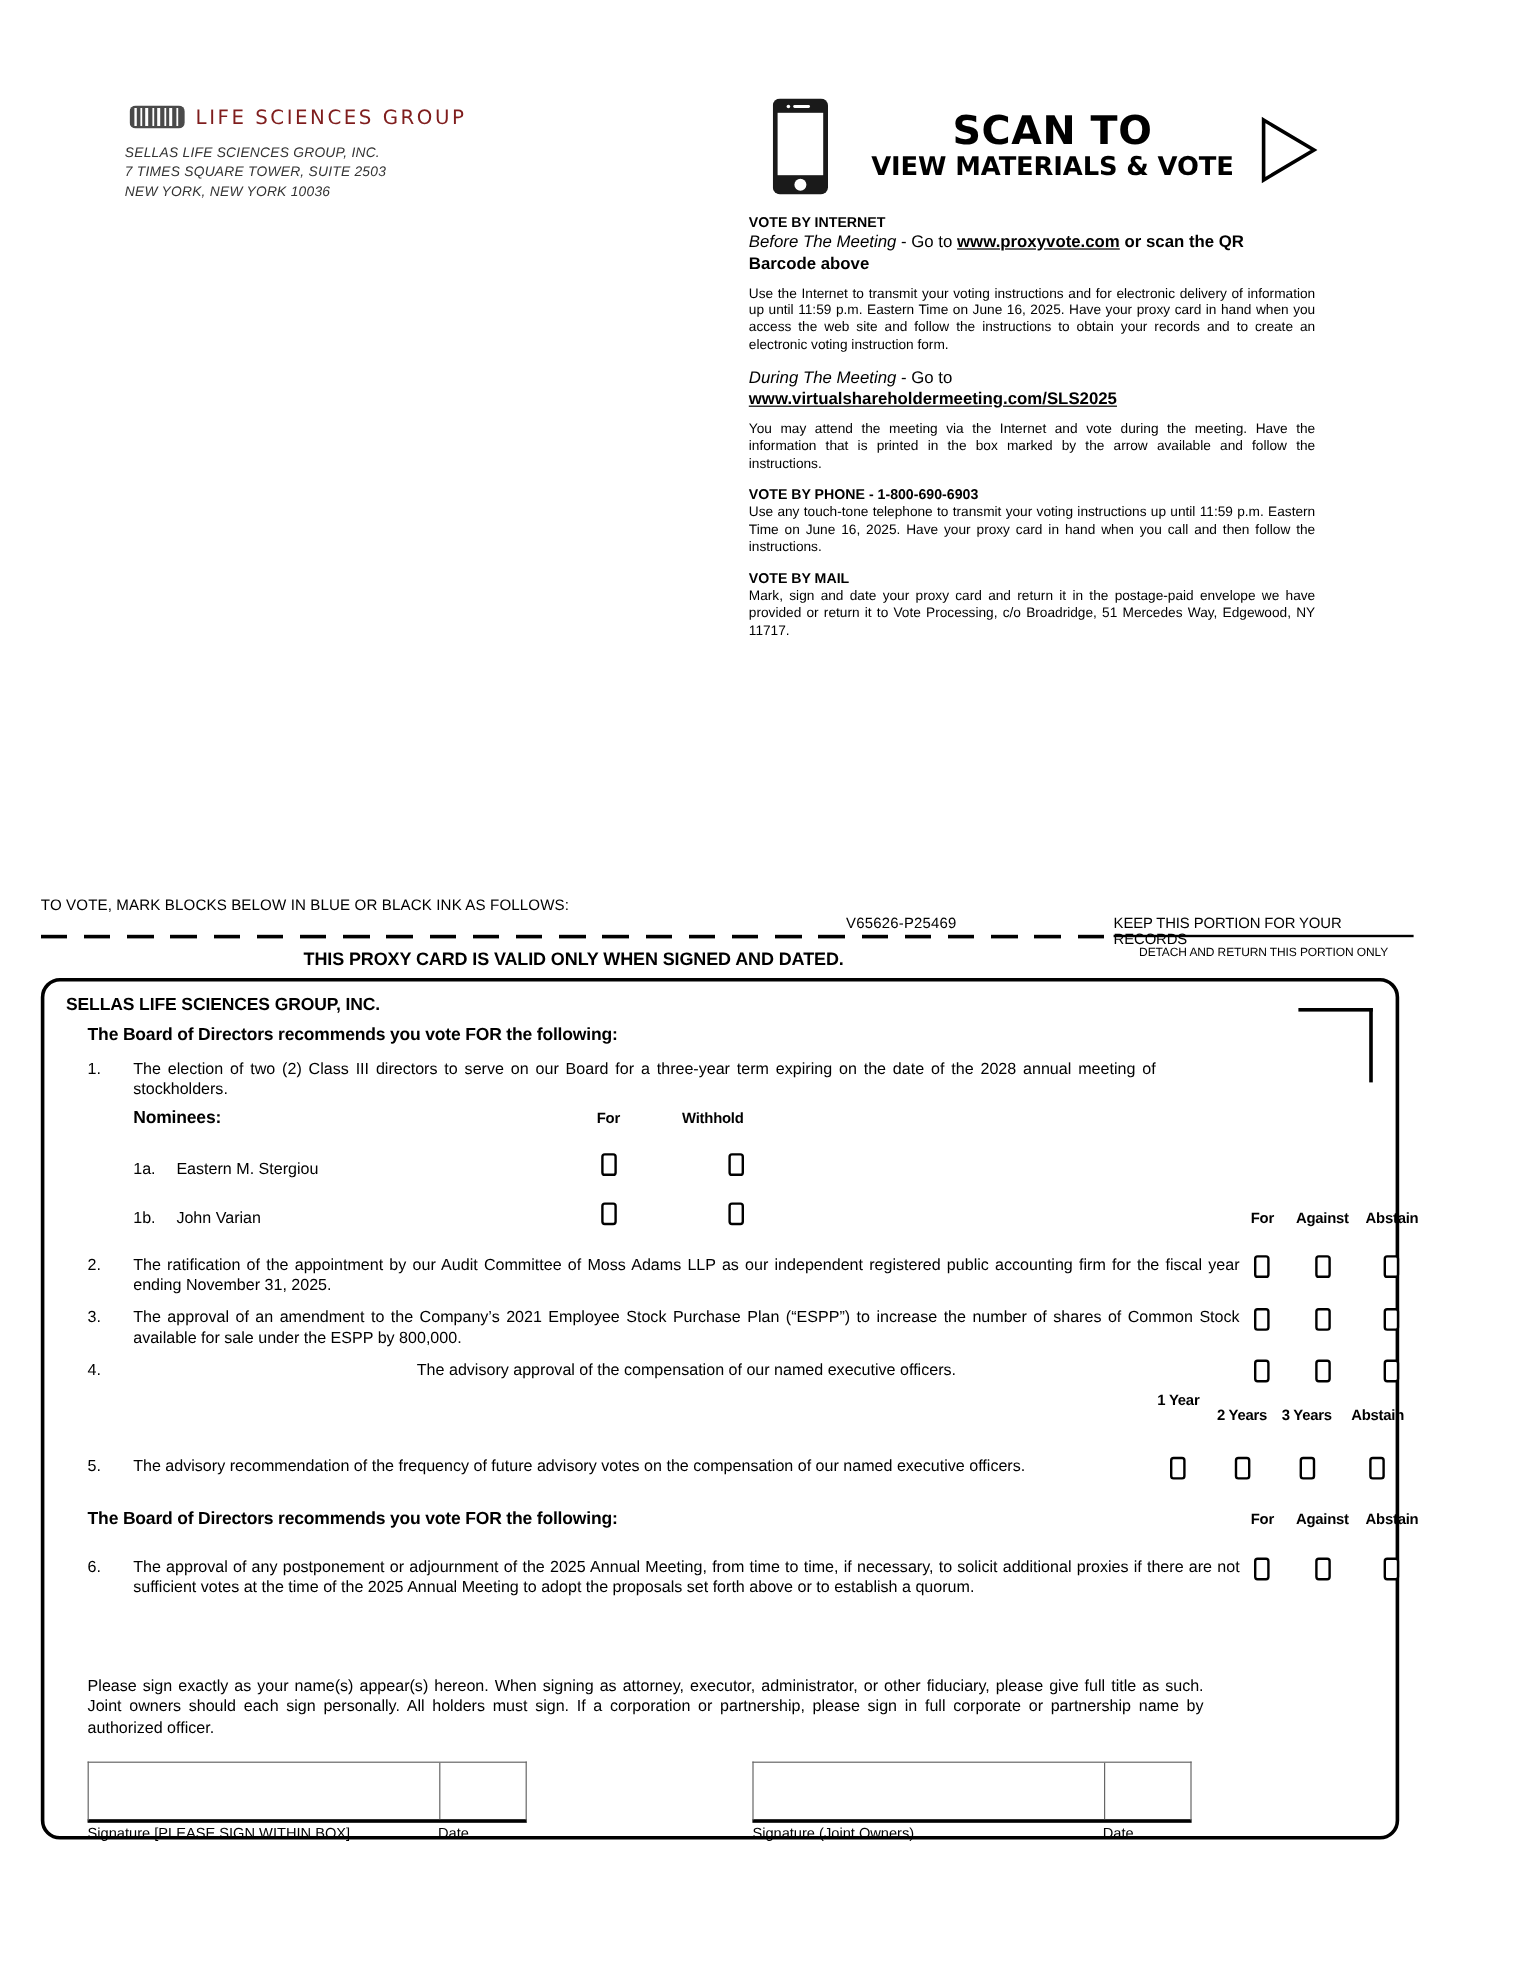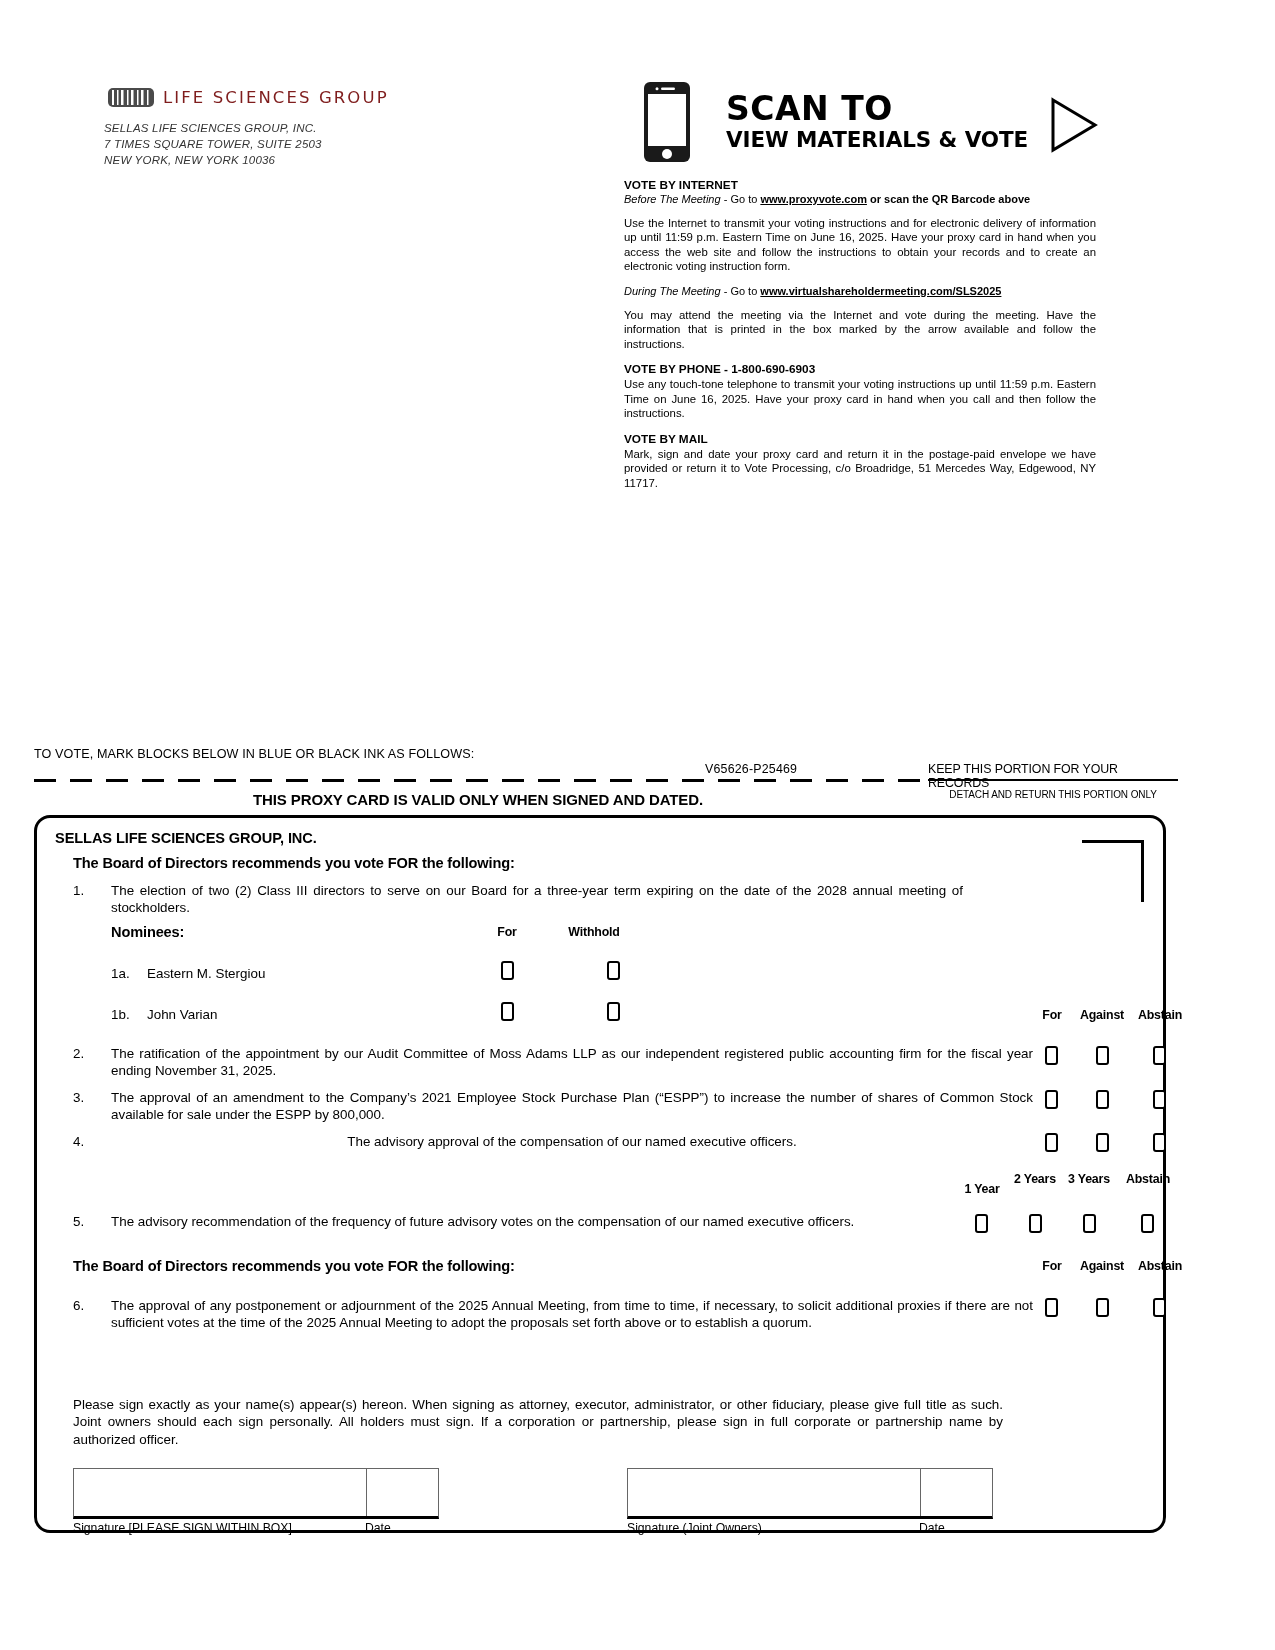--- a/index.html
+++ b/index.html
@@ -49,7 +49,7 @@
   .scan-block { position: absolute; left: 624px; top: 78px; width: 480px; }
   .scan-row { display: flex; align-items: center; height: 88px; }
   .phone-icon { width: 46px; height: 80px; margin-left: 20px; }
-  .scan-words { margin-left: 36px; text-align: left; }
+  .scan-words { margin-left: 36px; text-align: center; }
   .scan-l1 {
     font-size: 33px; font-weight: bold; letter-spacing: 0.5px;
     font-family: "DejaVu Sans", sans-serif; line-height: 1;

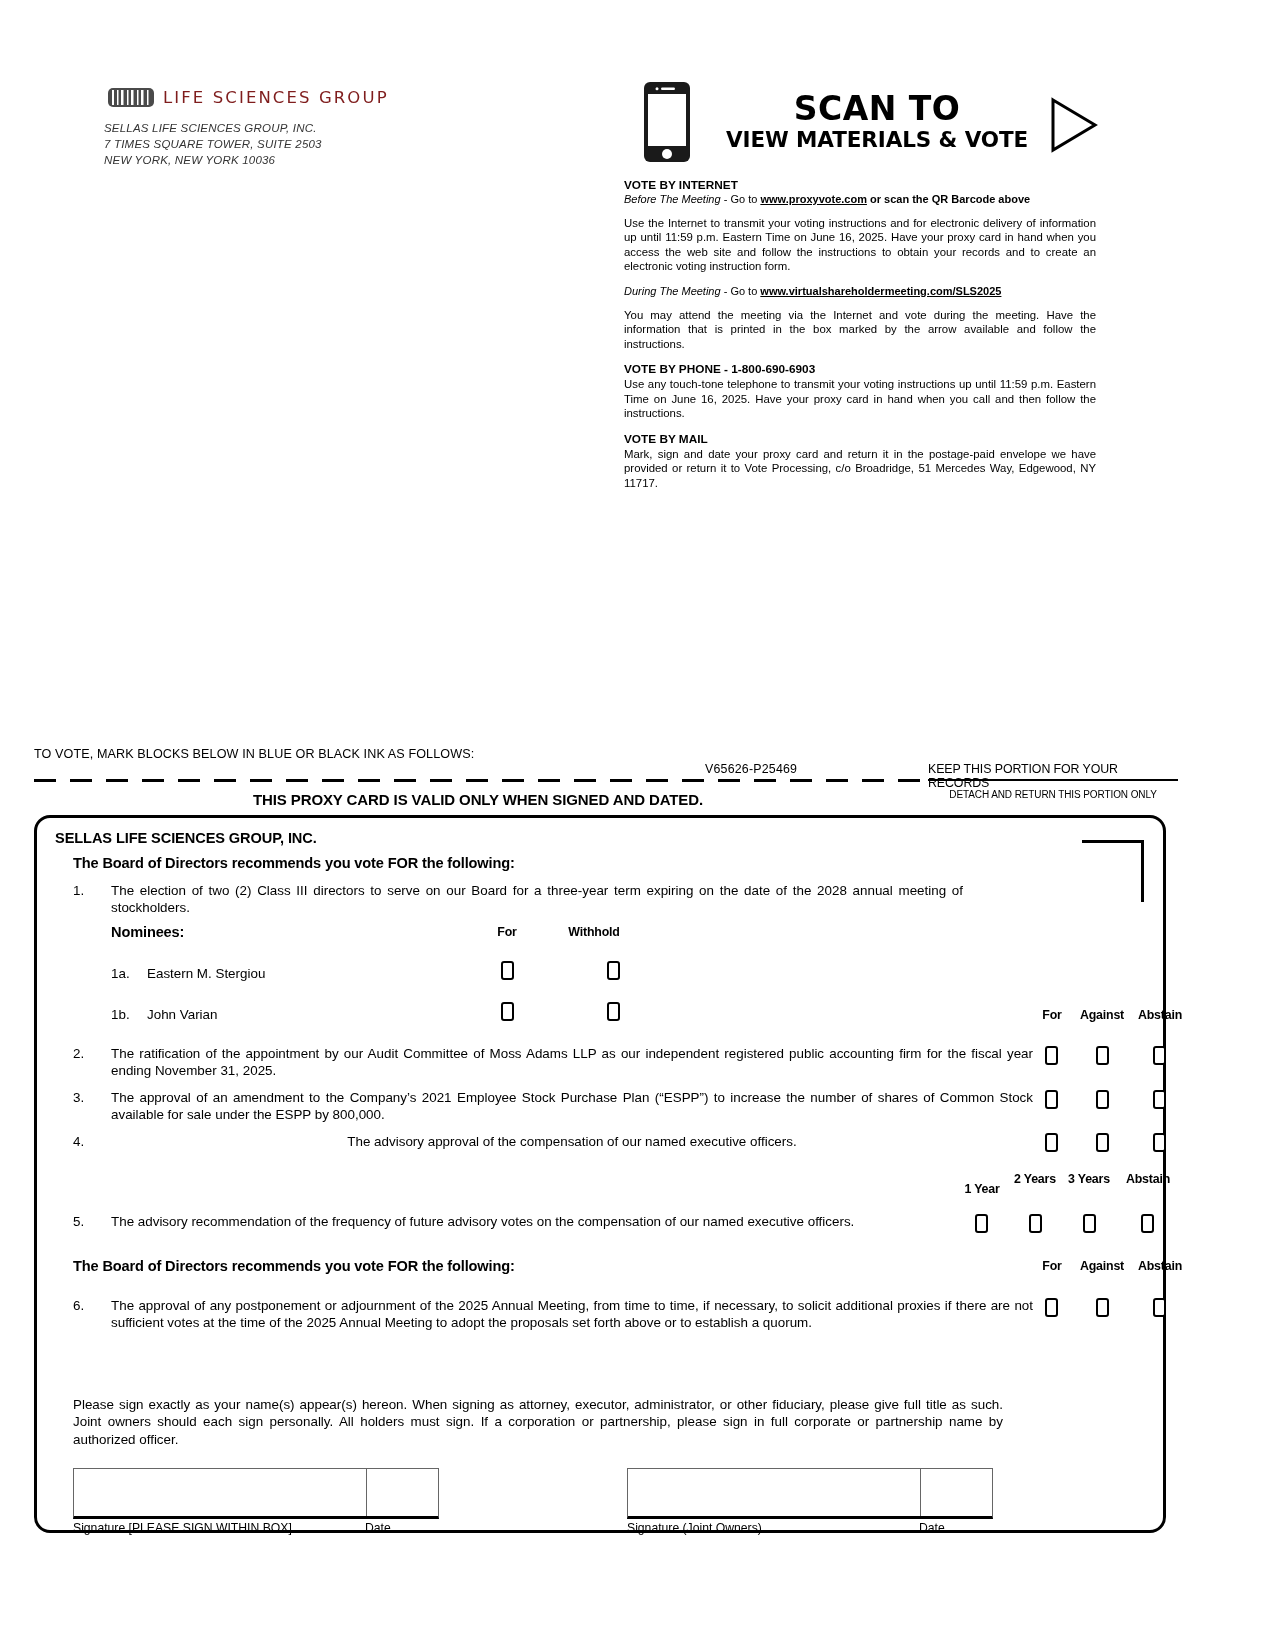--- a/index.html
+++ b/index.html
@@ -63,7 +63,7 @@
   
   .vote-instr { position: absolute; left: 624px; top: 178px; width: 472px; font-size: 11.4px; line-height: 1.27; }
   .vi-head { font-weight: bold; font-size: 11.8px; }
-  .vi-sub { font-size: 11px; }
+  .vi-sub { font-size: 14px; }
   .vi-sub i { font-style: italic; }
   .vi-sub b { font-weight: bold; }
   .vi-link { font-weight: bold; text-decoration: underline; }

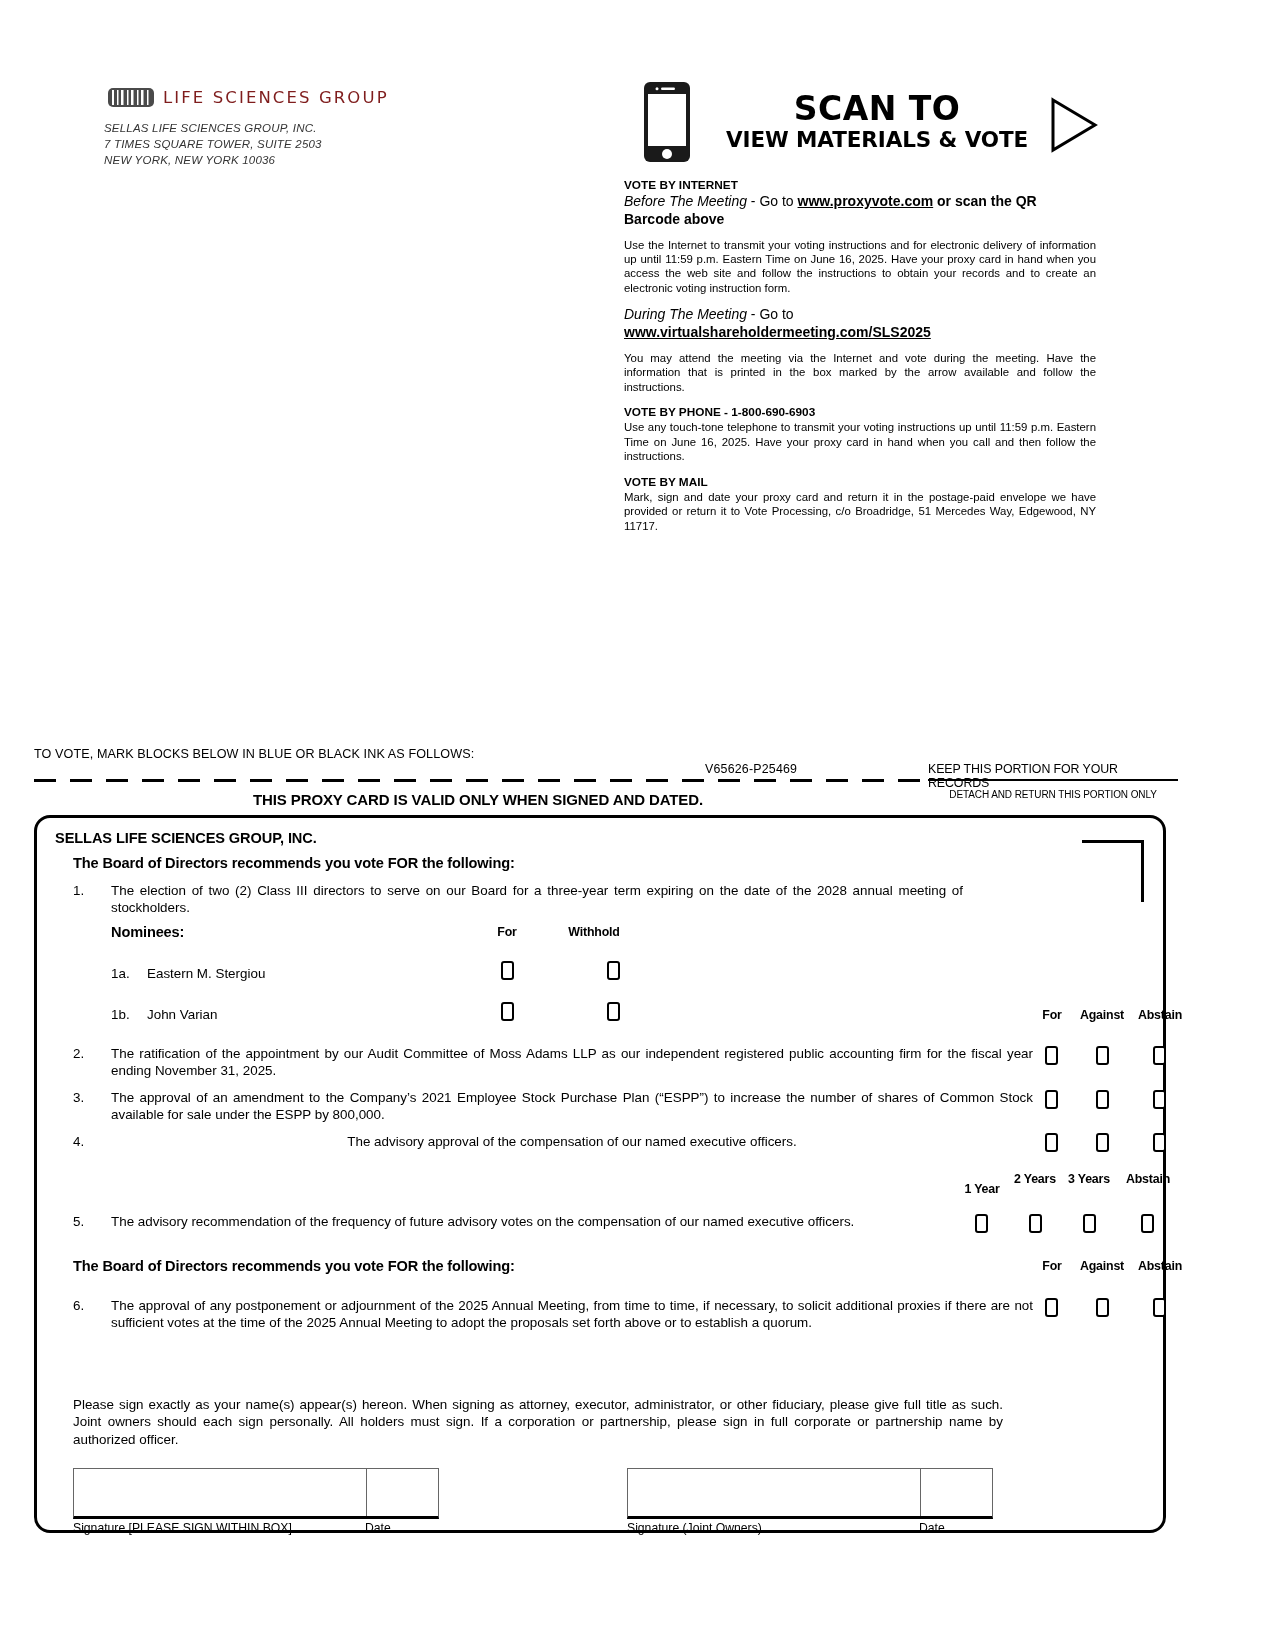--- a/index.html
+++ b/index.html
@@ -279,7 +279,7 @@
   <div class="vbox" style="left:1059px; top:315px;"></div>
   <div class="vbox" style="left:1116px; top:315px;"></div>
 
-  <div class="colhead" style="left:916px; top:364px; width:58px;">1 Year</div>
+  <div class="colhead" style="left:916px; top:342px; width:58px;">1 Year</div>
   <div class="colhead" style="left:966px; top:354px; width:64px;">2 Years</div>
   <div class="colhead" style="left:1020px; top:354px; width:64px;">3 Years</div>
   <div class="colhead" style="left:1080px; top:354px; width:62px;">Abstain</div>

